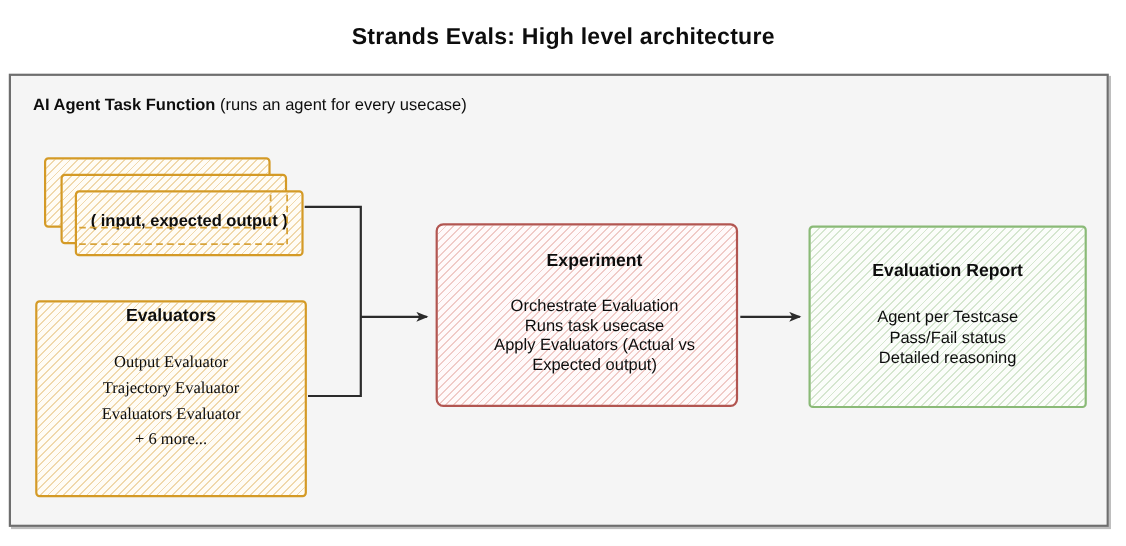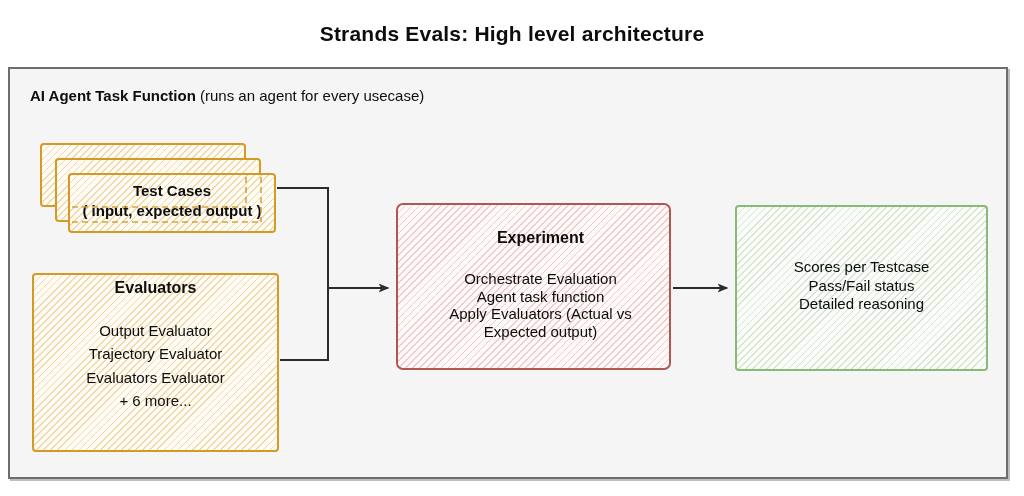--- a/index.html
+++ b/index.html
@@ -74,7 +74,6 @@
   <div class="node orange" id="tc-back"></div>
   <div class="node orange" id="tc-mid"></div>
   <div class="node orange" id="tc-front">
-    <div>Test Cases</div>
     <div>( input, expected output )</div>
   </div>
 

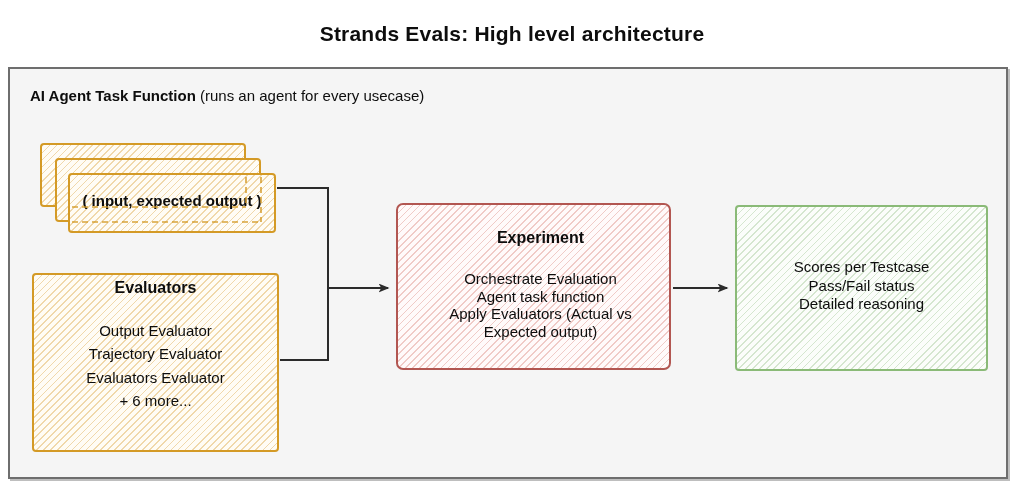--- a/index.html
+++ b/index.html
@@ -97,6 +97,7 @@
   </div>
 
   <div class="node green" id="report">
+    <div class="node-title">Evaluation Report</div>
     <div class="node-body">
       <div>Scores per Testcase</div>
       <div>Pass/Fail status</div>

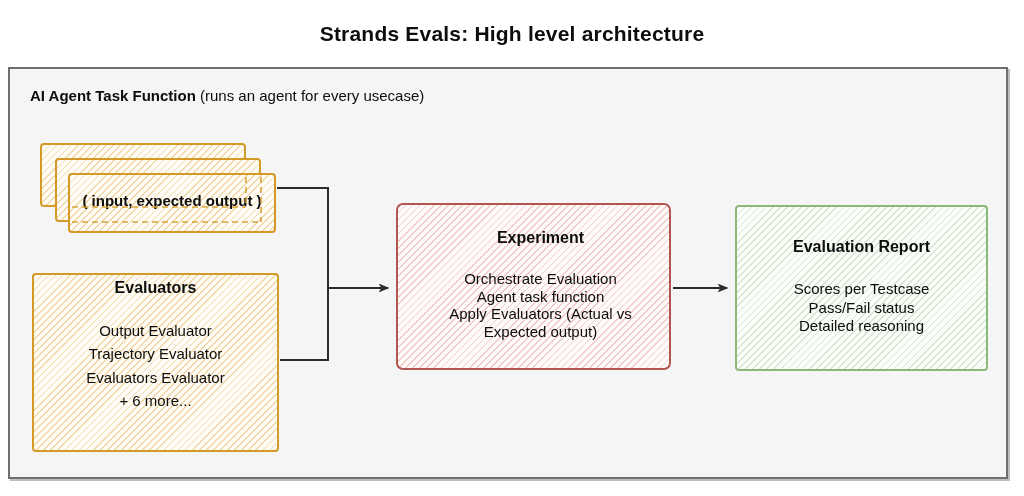--- a/index.html
+++ b/index.html
@@ -91,7 +91,7 @@
     <div class="node-title">Experiment</div>
     <div class="node-body">
       <div>Orchestrate Evaluation</div>
-      <div>Agent task function</div>
+      <div>Runs task usecase</div>
       <div>Apply Evaluators (Actual vs Expected output)</div>
     </div>
   </div>

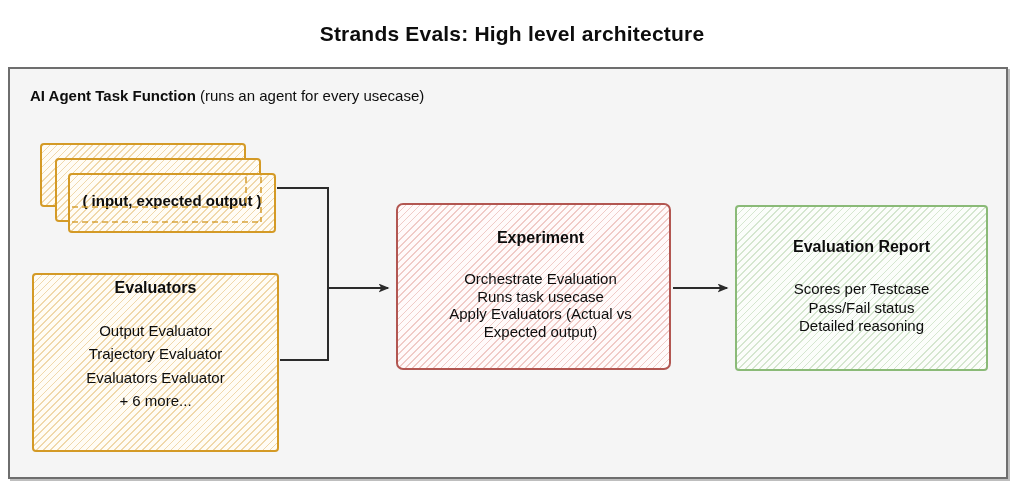--- a/index.html
+++ b/index.html
@@ -99,7 +99,7 @@
   <div class="node green" id="report">
     <div class="node-title">Evaluation Report</div>
     <div class="node-body">
-      <div>Scores per Testcase</div>
+      <div>Agent per Testcase</div>
       <div>Pass/Fail status</div>
       <div>Detailed reasoning</div>
     </div>

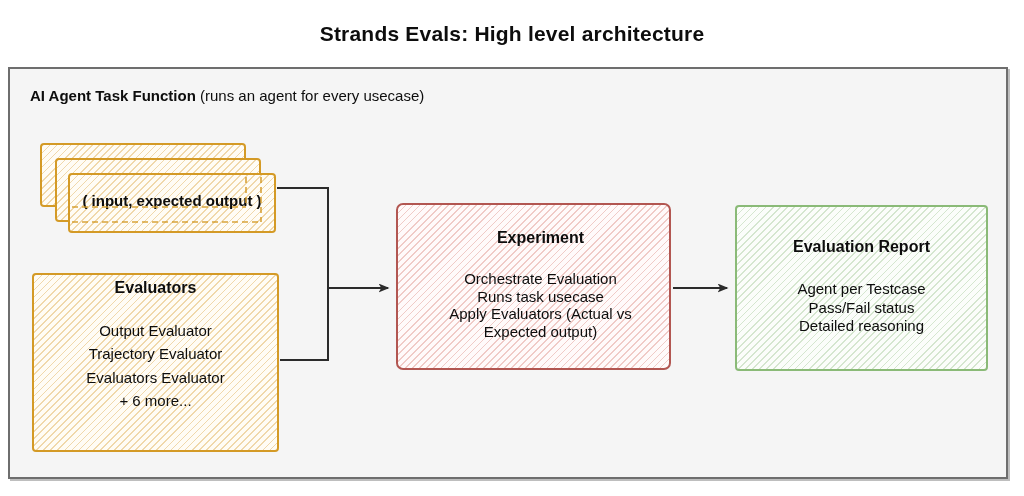--- a/index.html
+++ b/index.html
@@ -52,7 +52,7 @@
   #report     { left:735px; top:205px; width:253px; height:166px; padding-top:29px; }
 
   .node-title { font-size:16px; font-weight:bold; line-height:22px; }
-  #evaluators .node-body { margin-top:20px; font-size:15px; line-height:23.4px; }
+  #evaluators .node-body { margin-top:20px; font-size:15px; line-height:23.4px;font-family:Liberation Serif, serif; }
   #experiment .node-body { margin-top:21px; font-size:15px; line-height:17.5px; padding:0 14px; }
   #report     .node-body { margin-top:22px; font-size:15px; line-height:18.5px; }
 

